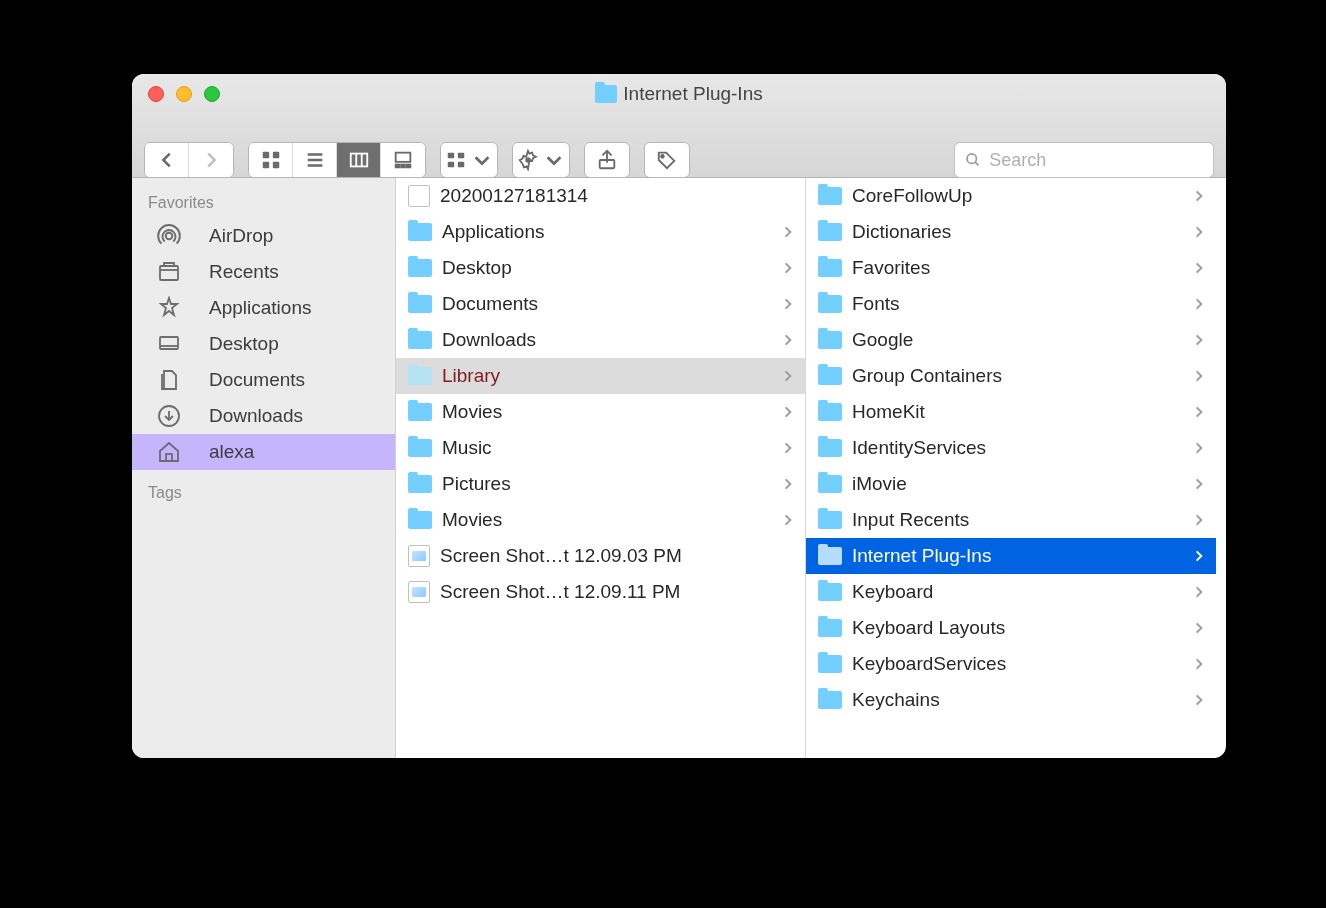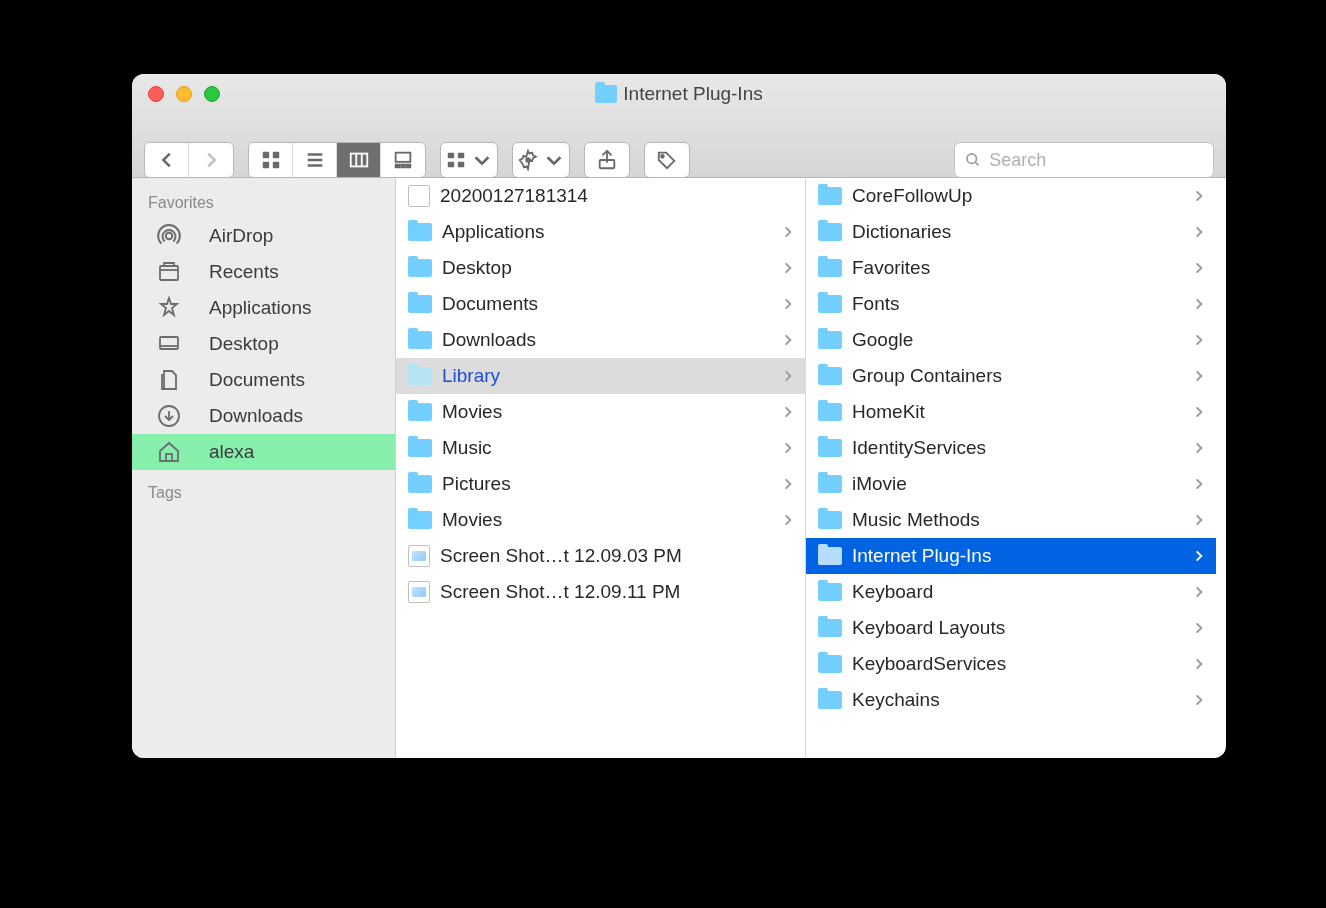--- a/index.html
+++ b/index.html
@@ -174,7 +174,7 @@
     white-space: nowrap;
   }
   .row .name { flex: 1; overflow: hidden; text-overflow: ellipsis; }
-  .row.dim-selected { background: #dcdcdc; color: #1d4ed8; }
+  .row.dim-selected { background: #dcdcdc; color: #7f1d1d; }
   .row.dim-selected .folder-icon { filter: grayscale(40%) brightness(1.15); opacity: 0.7; }
   .row.active-selected { background: #0063e1; color: #fff; }
   .row.active-selected .folder-icon { background: #b6dcff; }

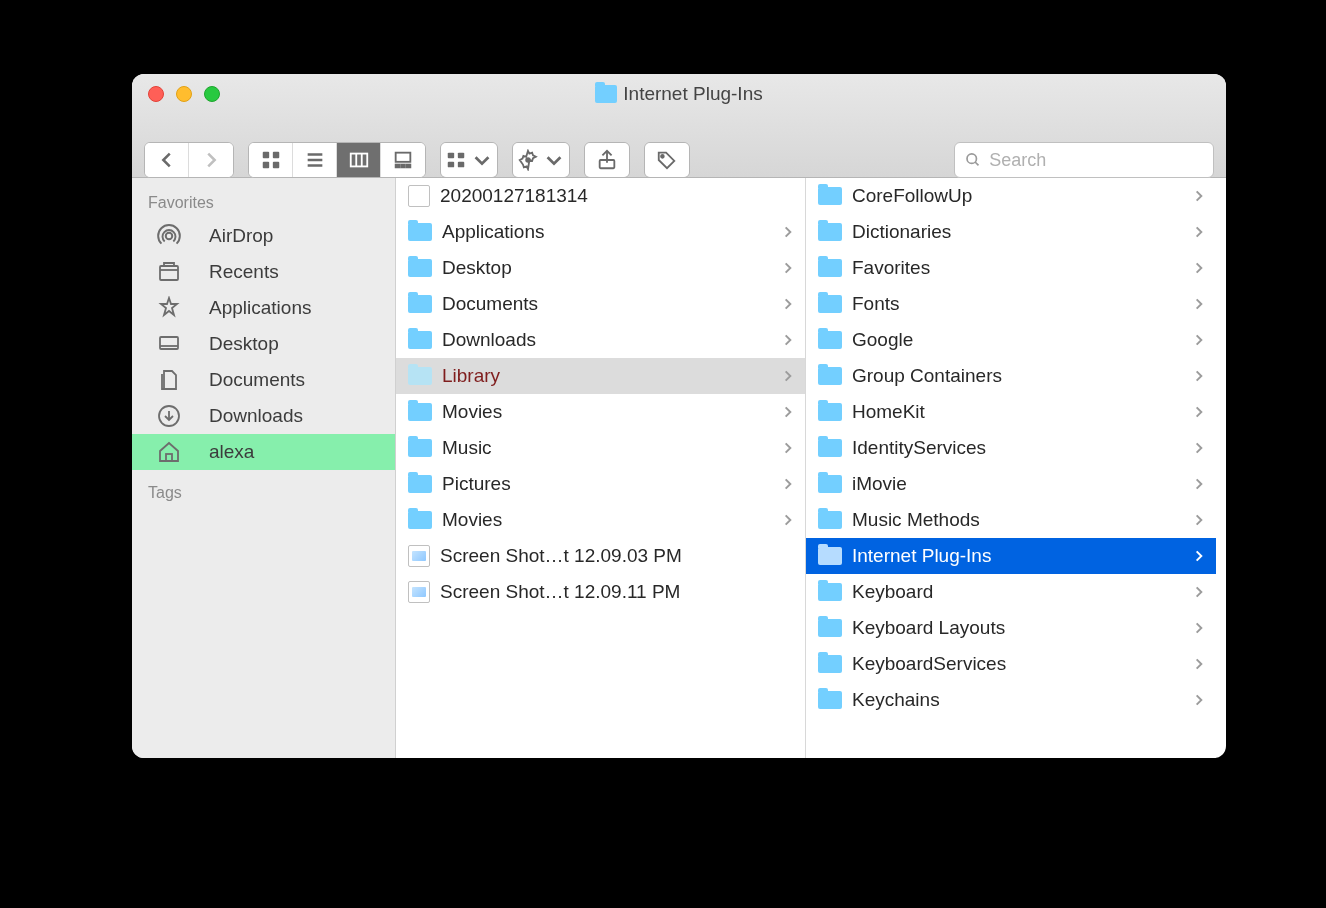--- a/index.html
+++ b/index.html
@@ -146,7 +146,7 @@
     font-size: 19px;
     color: #3c3c3c;
   }
-  .sb-item.selected { background: #86efac; align-items: center; }
+  .sb-item.selected { background: #c4b5fd; align-items: center; }
   .sb-icon { width: 26px; height: 26px; display: flex; align-items: center; justify-content: center; color: #6d6d6d; }
   .columns {
     flex: 1;

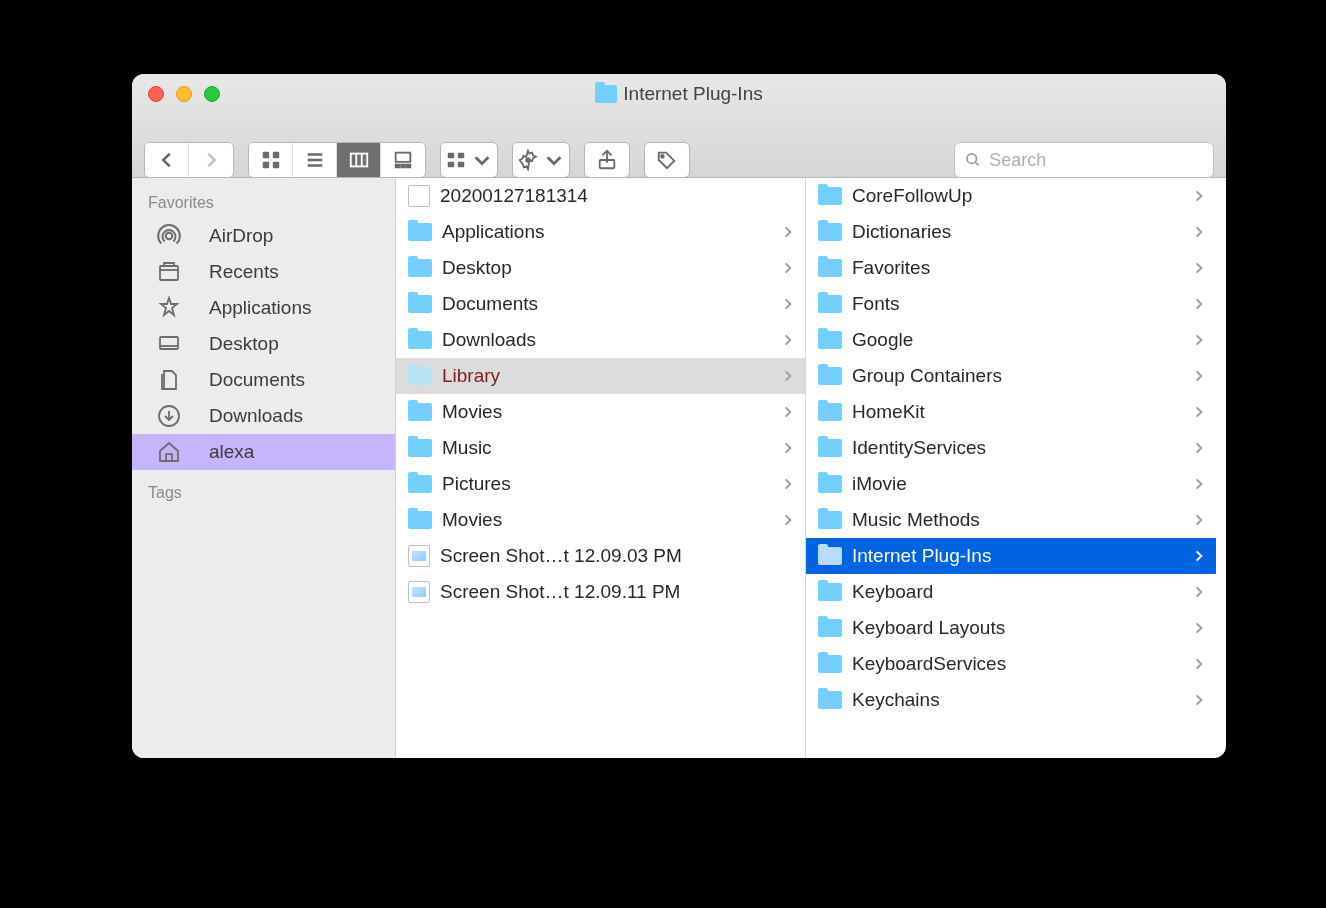--- a/index.html
+++ b/index.html
@@ -599,7 +599,7 @@
           </div>
           <div class="row">
             <span class="folder-icon"></span>
-            <span class="name">Music Methods</span>
+            <span class="name">Input Recents</span>
             <span class="arrow">
               <svg viewBox="0 0 12 18">
                 <polyline points="3 3 9 9 3 15"></polyline>

